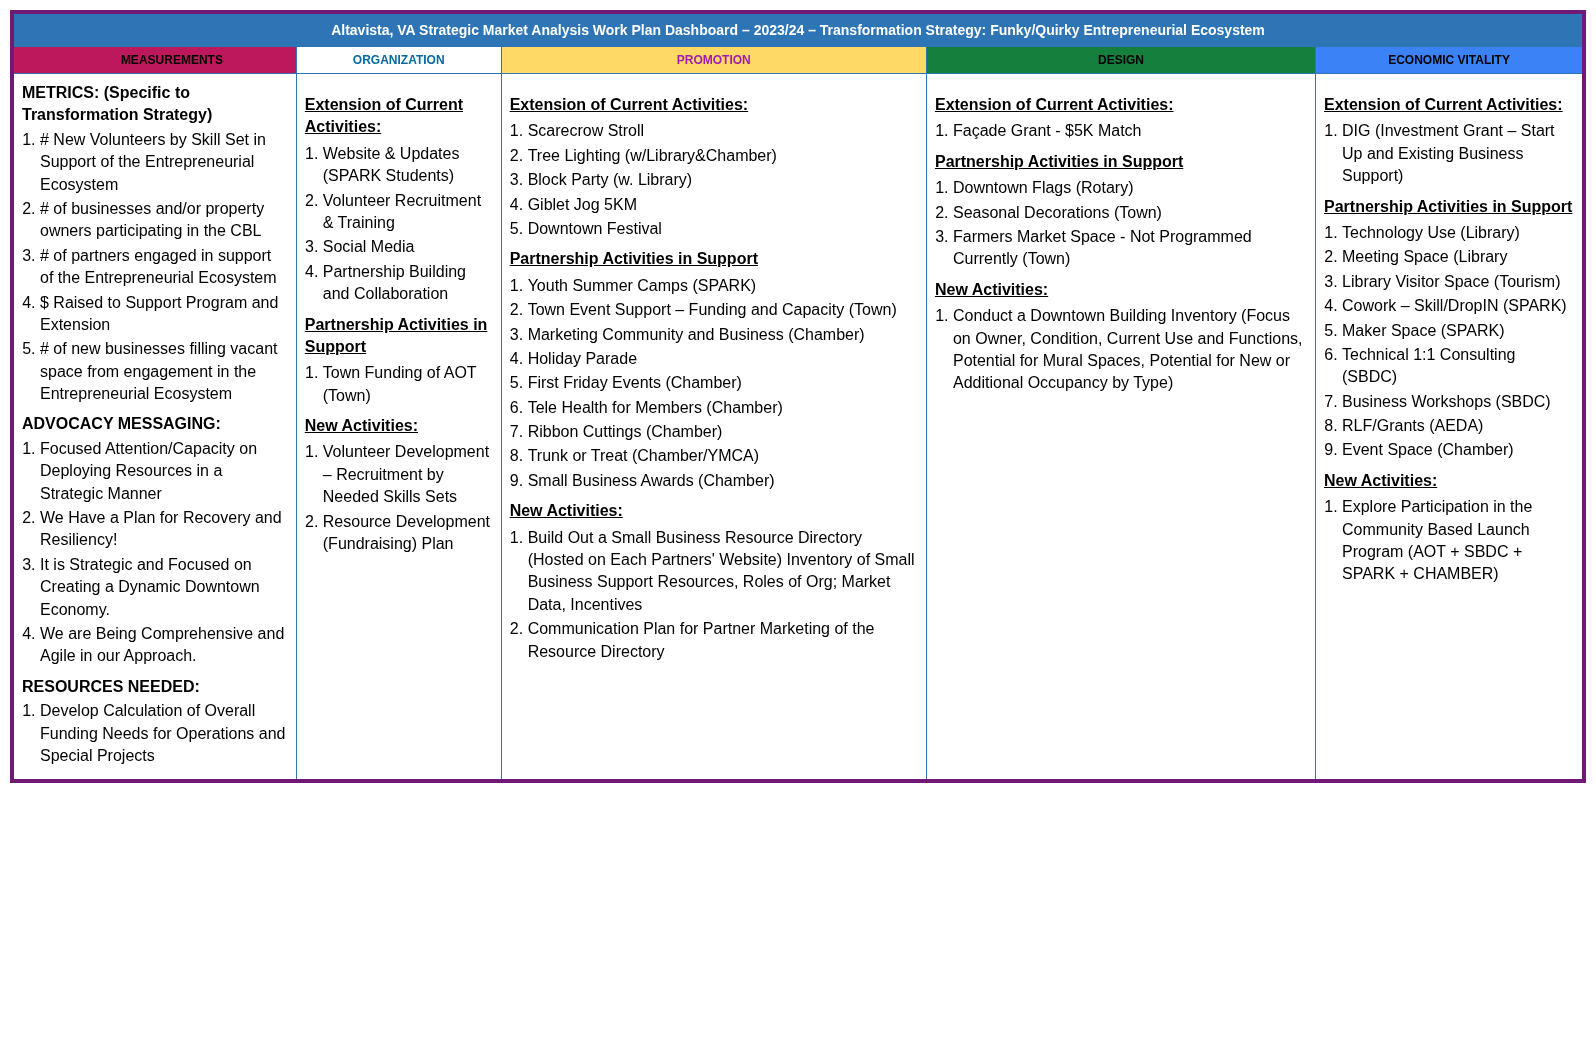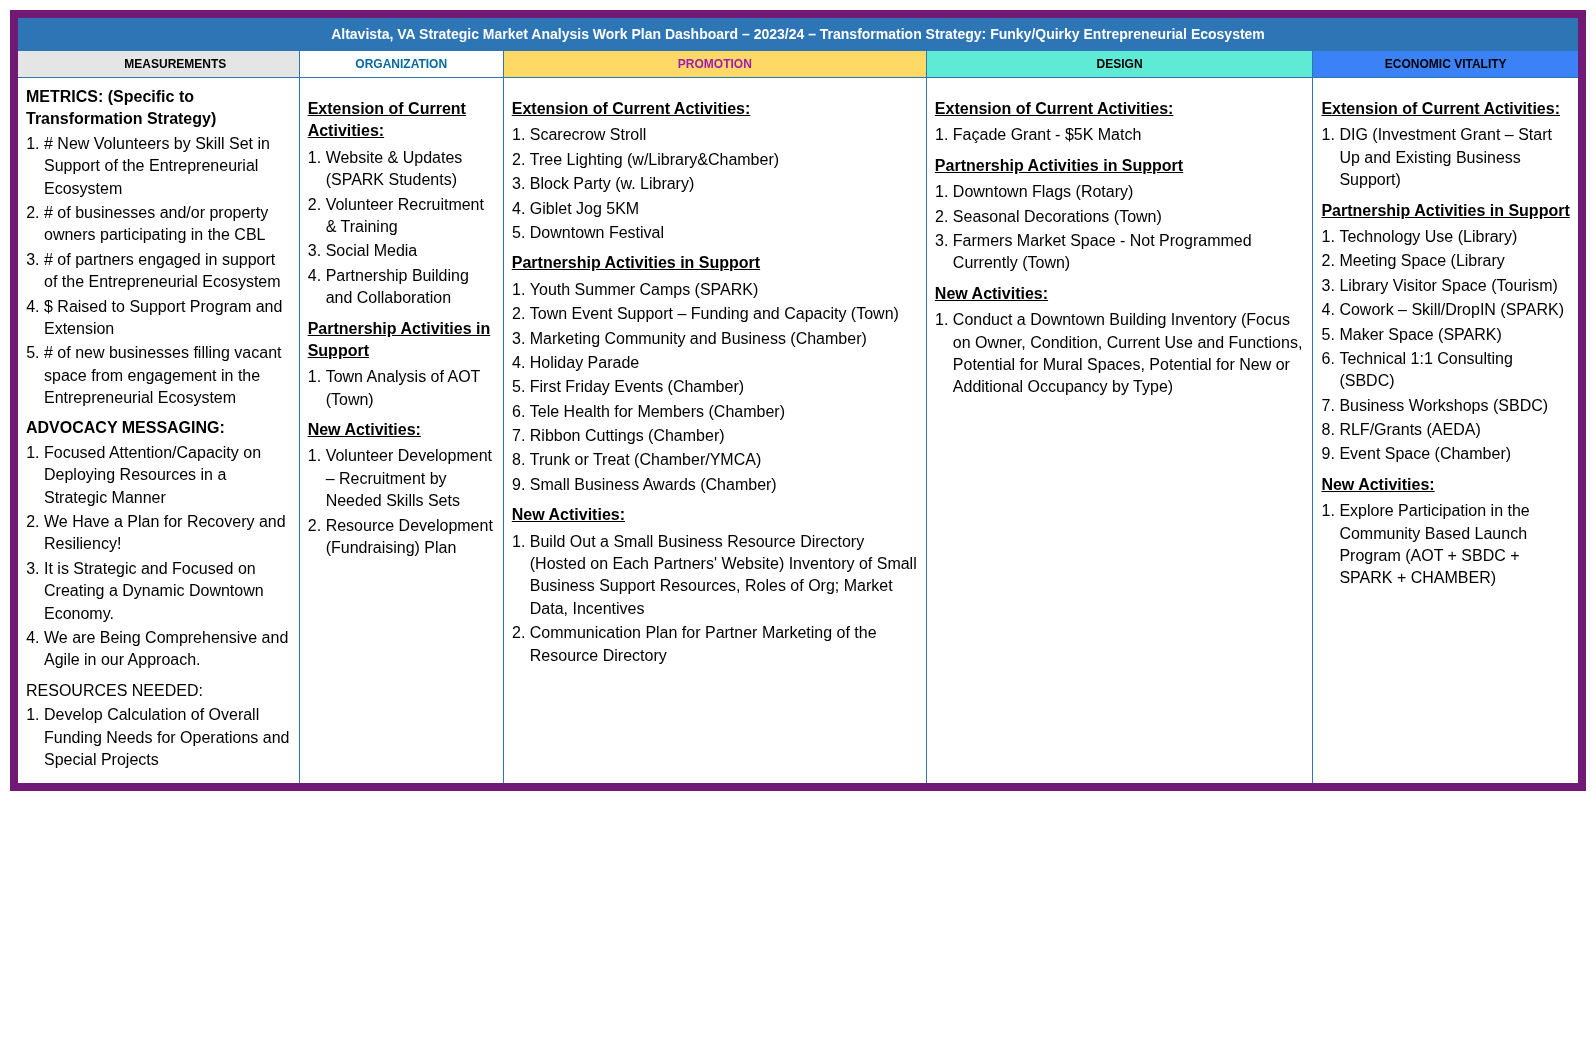--- a/index.html
+++ b/index.html
@@ -12,7 +12,7 @@
     .dashboard-table {
       width: 100%;
       border-collapse: collapse;
-      border: 8px solid #701a75;
+      border: 4px solid #701a75;
     }
     .header-cell {
       background: #2e75b6;

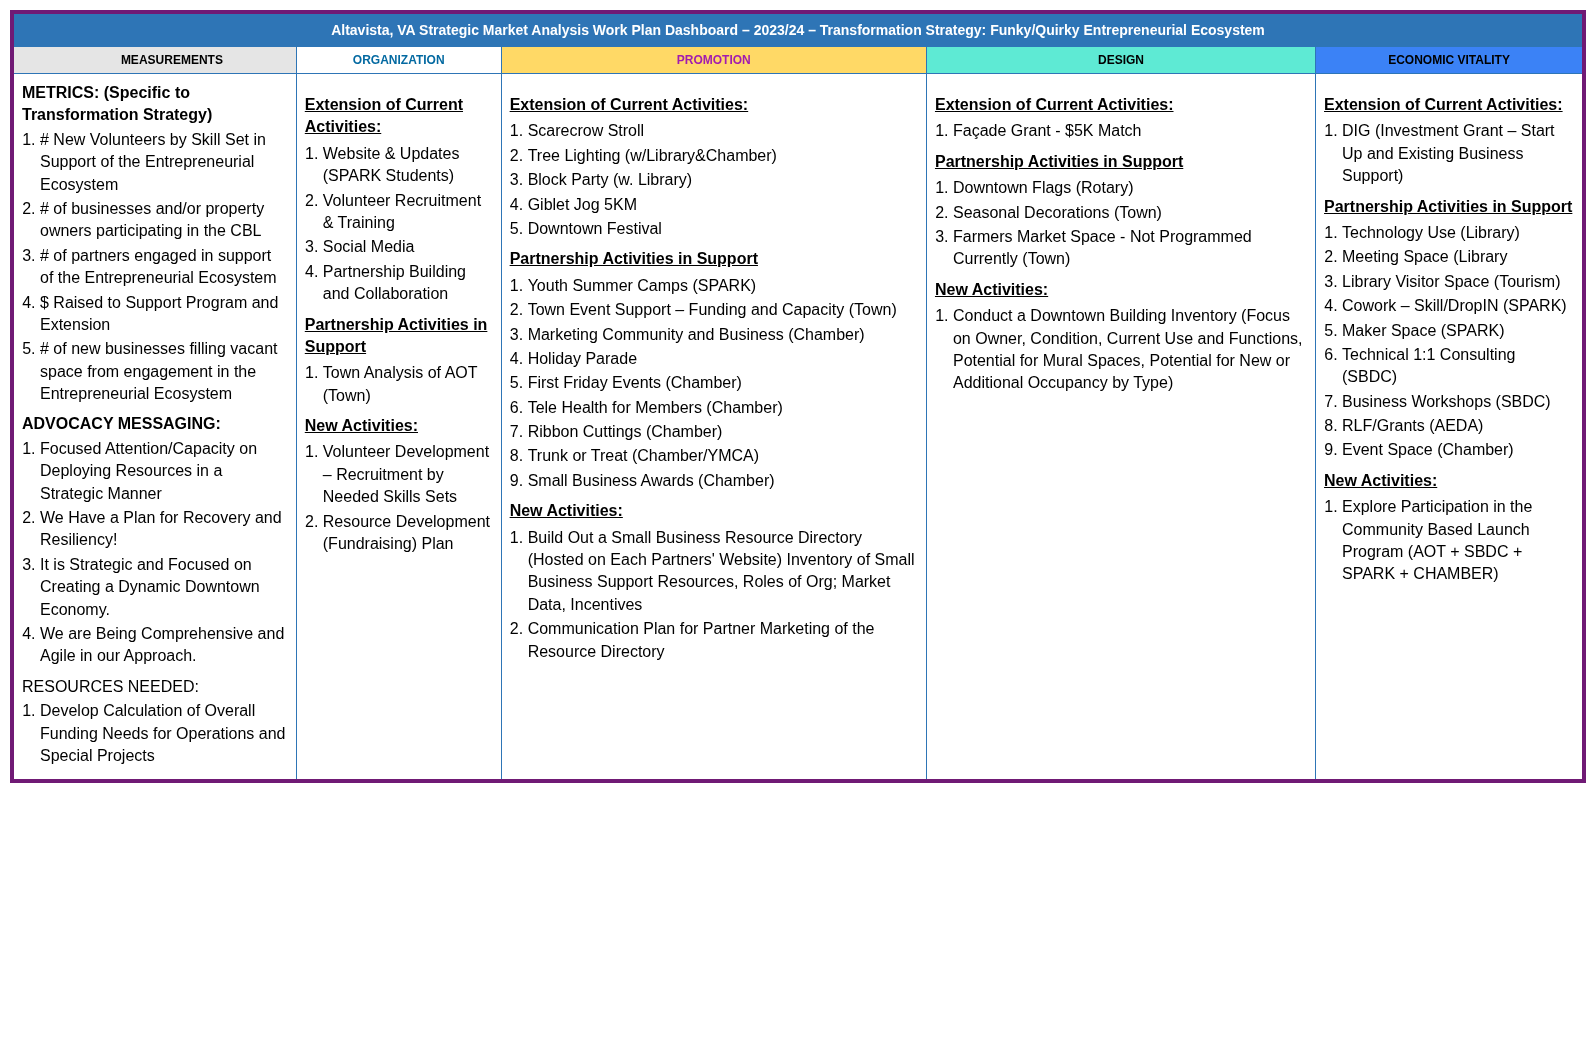--- a/index.html
+++ b/index.html
@@ -29,7 +29,7 @@
       padding: 6px 8px;
       border: 1px solid #2e75b6;
     }
-    .col-measurements { background: #e5e5e5; color: #000; padding-left: 42px; }
+    .col-measurements { background: #be185d; color: #000; padding-left: 42px; }
     .col-organization { background: #fff; color: #0369a1; }
     .col-promotion { background: #ffd966; color: #a21caf; }
     .col-design { background: #5eead4; color: #000; }

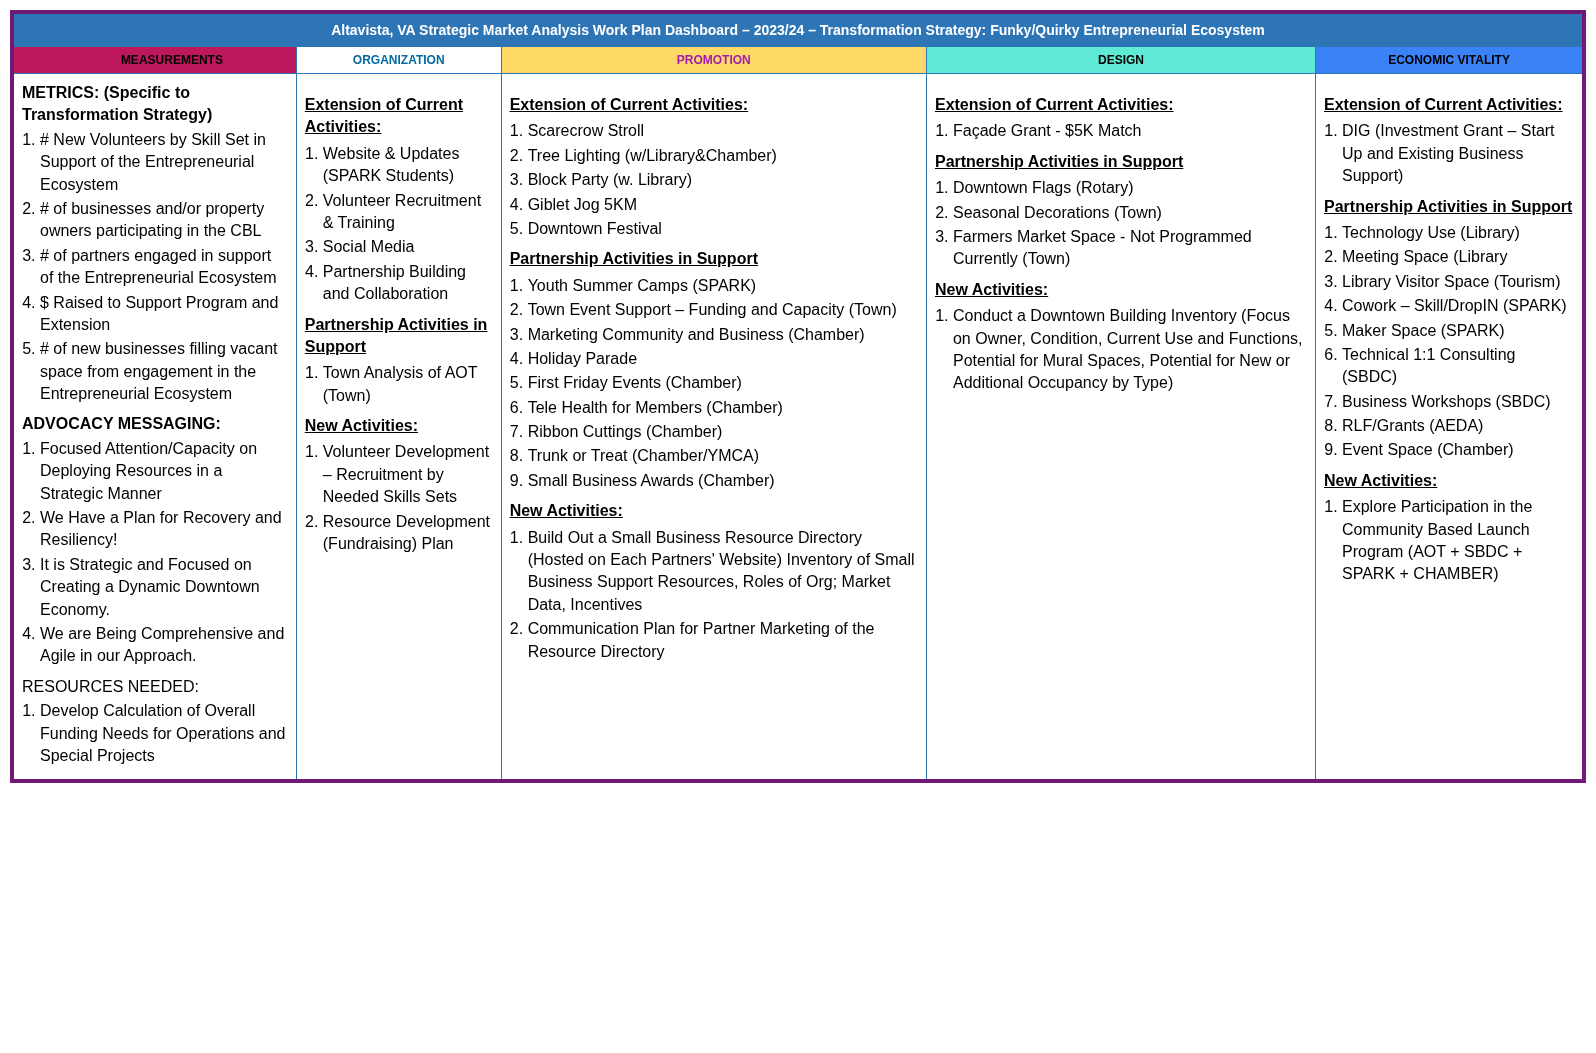--- a/index.html
+++ b/index.html
@@ -32,7 +32,7 @@
     .col-measurements { background: #be185d; color: #000; padding-left: 42px; }
     .col-organization { background: #fff; color: #0369a1; }
     .col-promotion { background: #ffd966; color: #a21caf; }
-    .col-design { background: #5eead4; color: #000; }
+    .col-design { background: #15803d; color: #000; }
     .col-economic { background: #3b82f6; color: #000; }
     .content-cell {
       vertical-align: top;

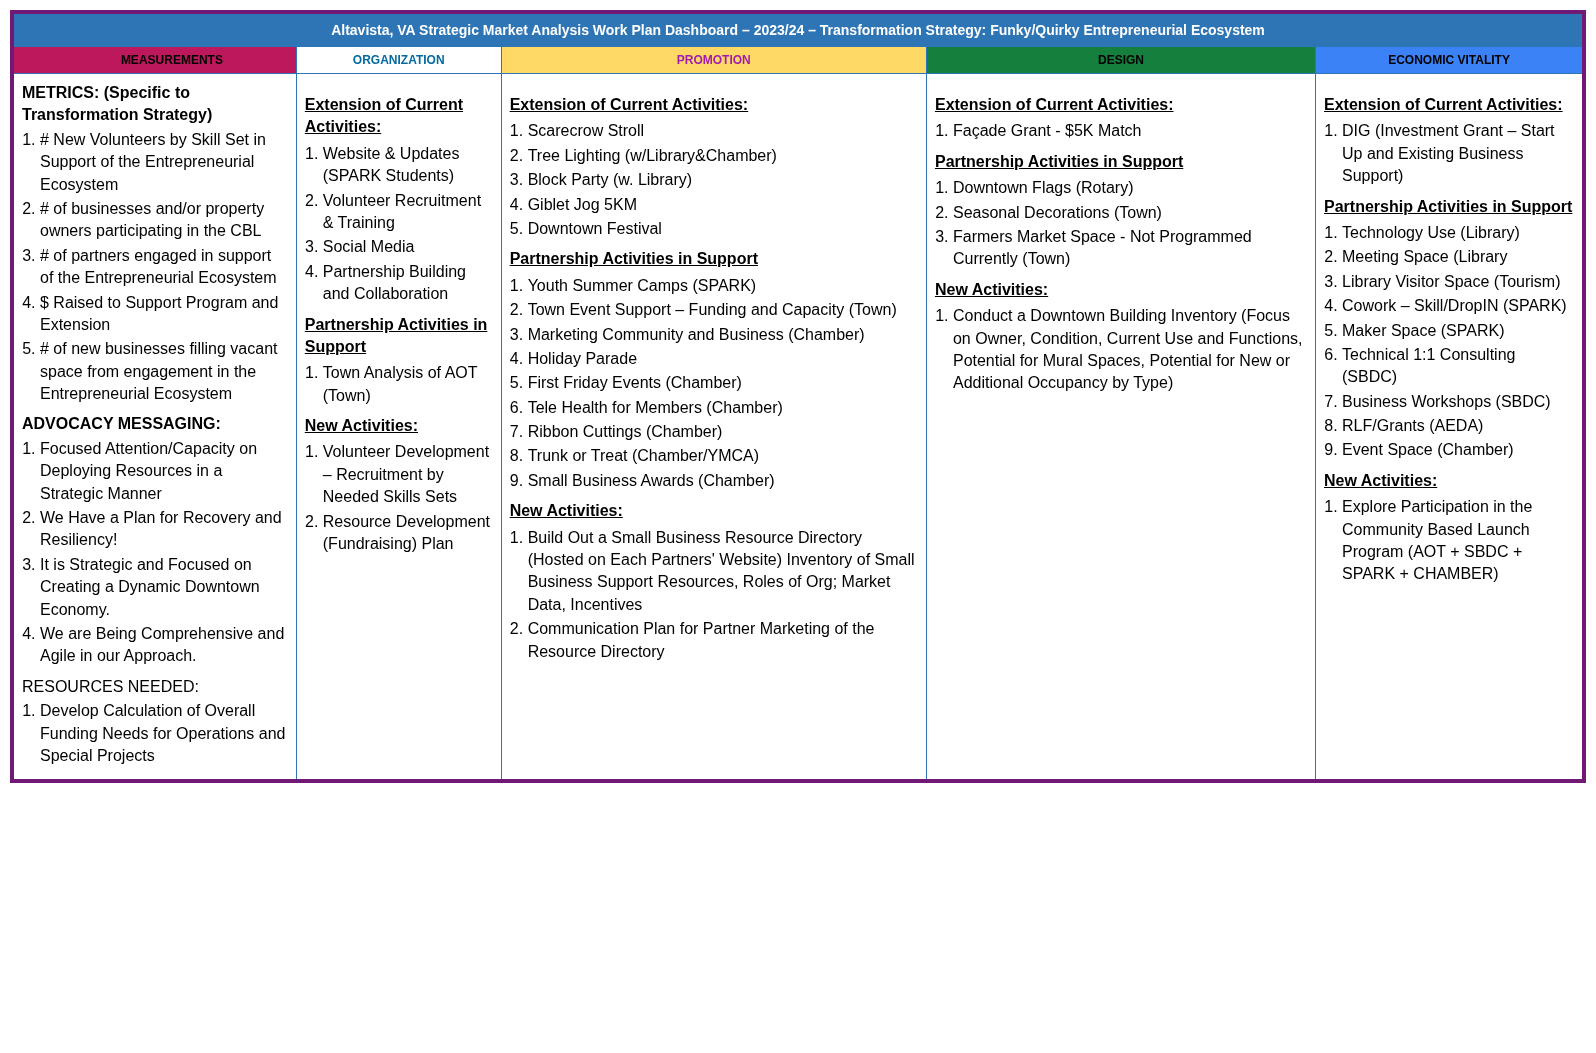--- a/index.html
+++ b/index.html
@@ -122,7 +122,7 @@
           </ol>
         <span class="section-title">Partnership Activities in Support</span>
         <ol>
-        <li>Town Analysis of AOT (Town)</li>
+        <li>Town Funding of AOT (Town)</li>
           </ol>
         <span class="section-title">New Activities:</span>
         <ol>

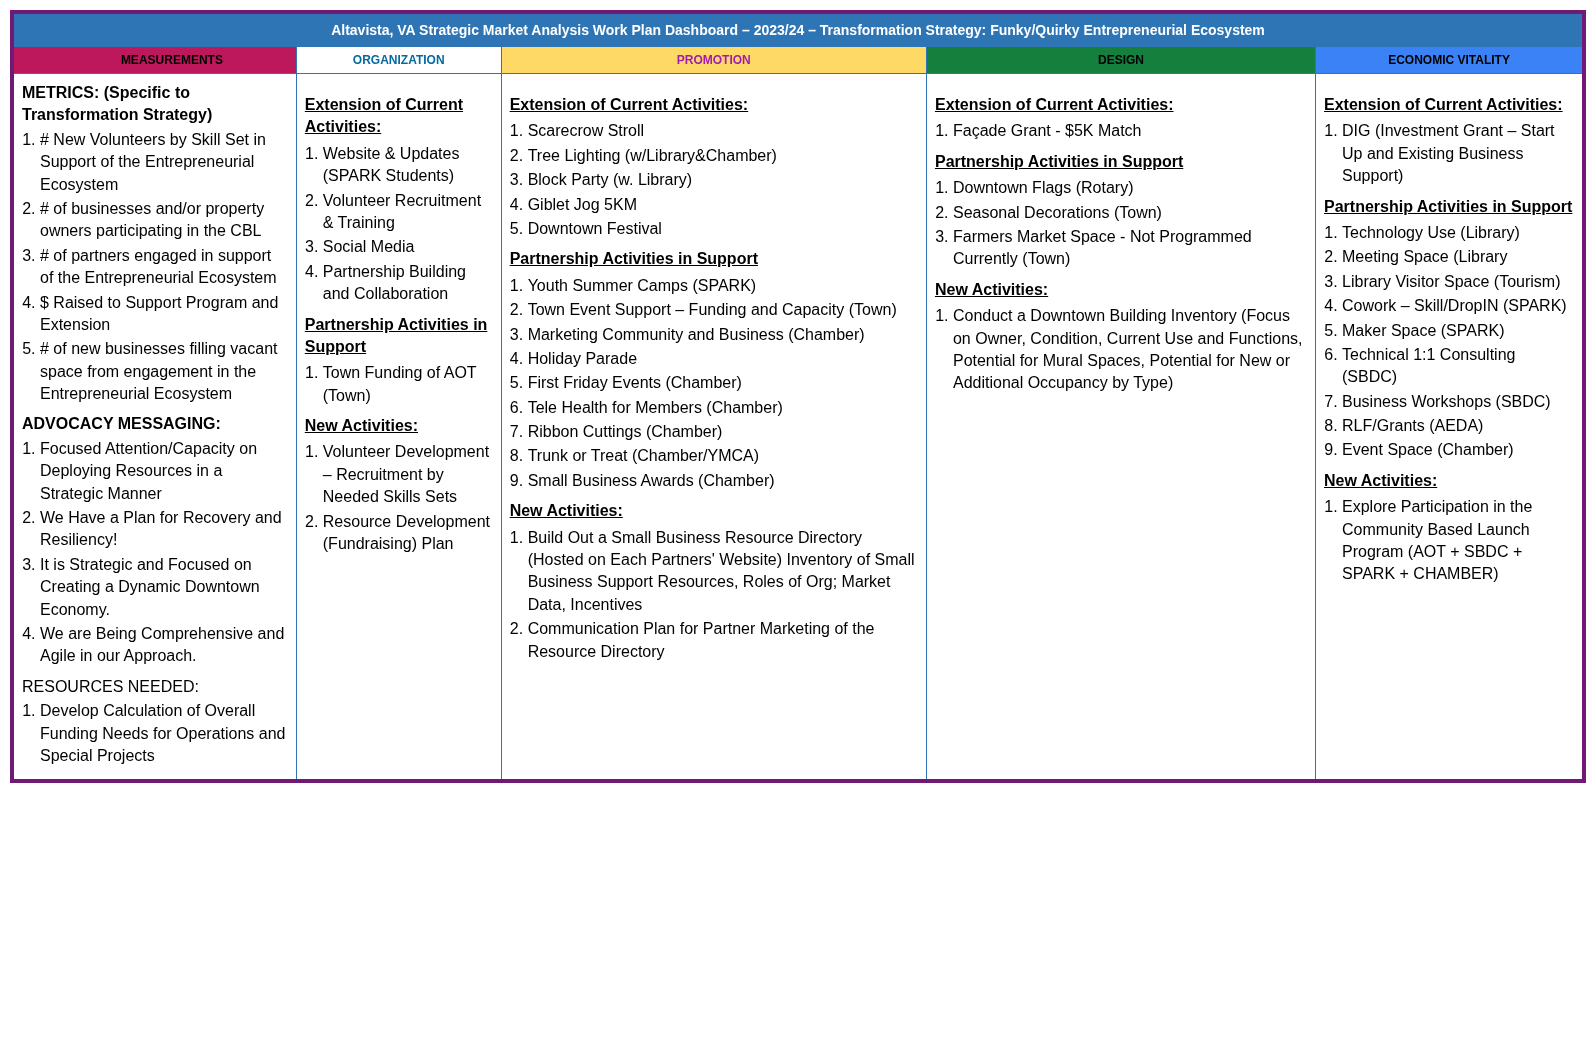--- a/index.html
+++ b/index.html
@@ -62,7 +62,7 @@
       display: block;
     }
     .resources-title {
-      font-weight: normal;
+      font-weight: bold;
       margin-top: 8px;
       display: block;
     }

